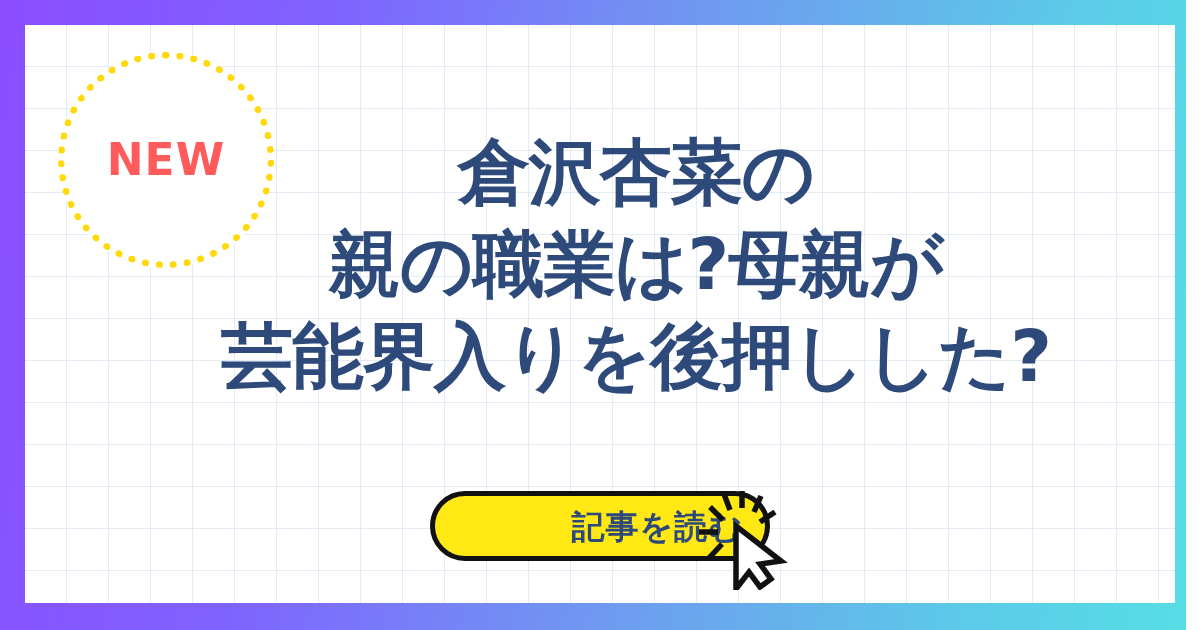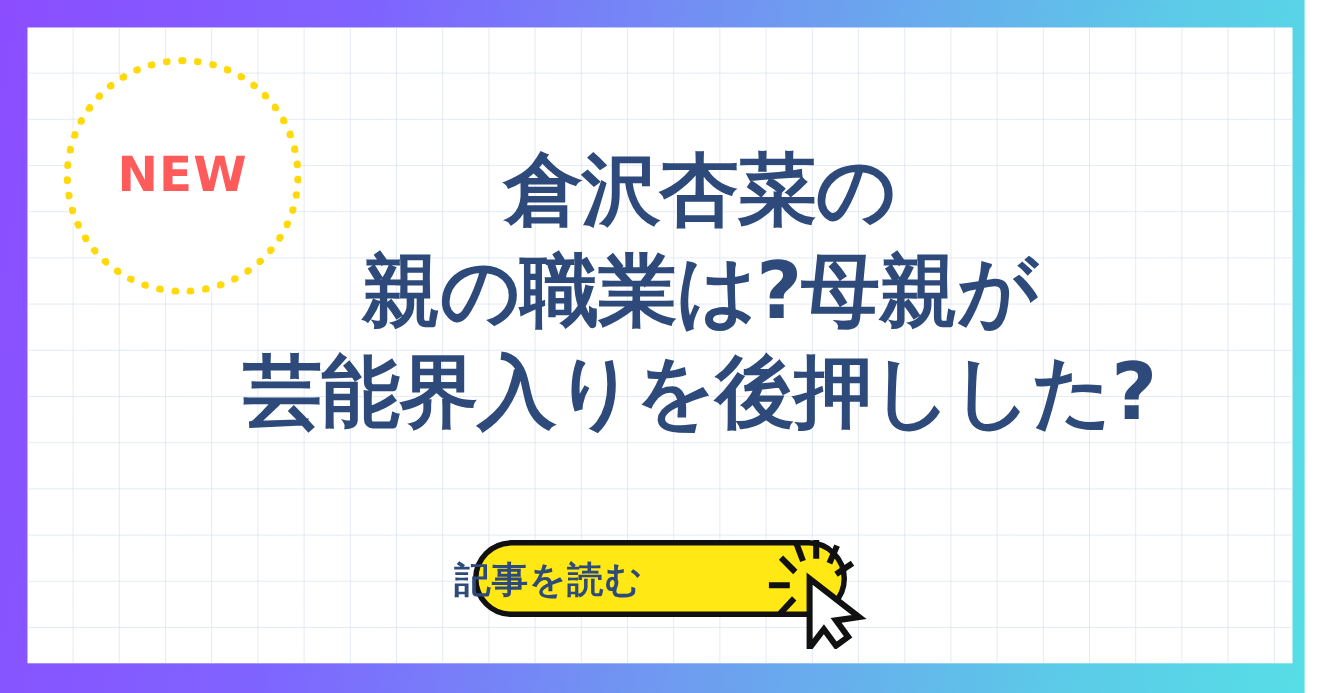--- a/index.html
+++ b/index.html
@@ -77,7 +77,7 @@
     background:#ffe814;
     border:5px solid #111111;
     border-radius:40px;
-    display:flex;align-items:center;justify-content:flex-start;
+    display:flex;align-items:center;justify-content:flex-end;
     cursor:pointer;
   }
   #cta-label{

